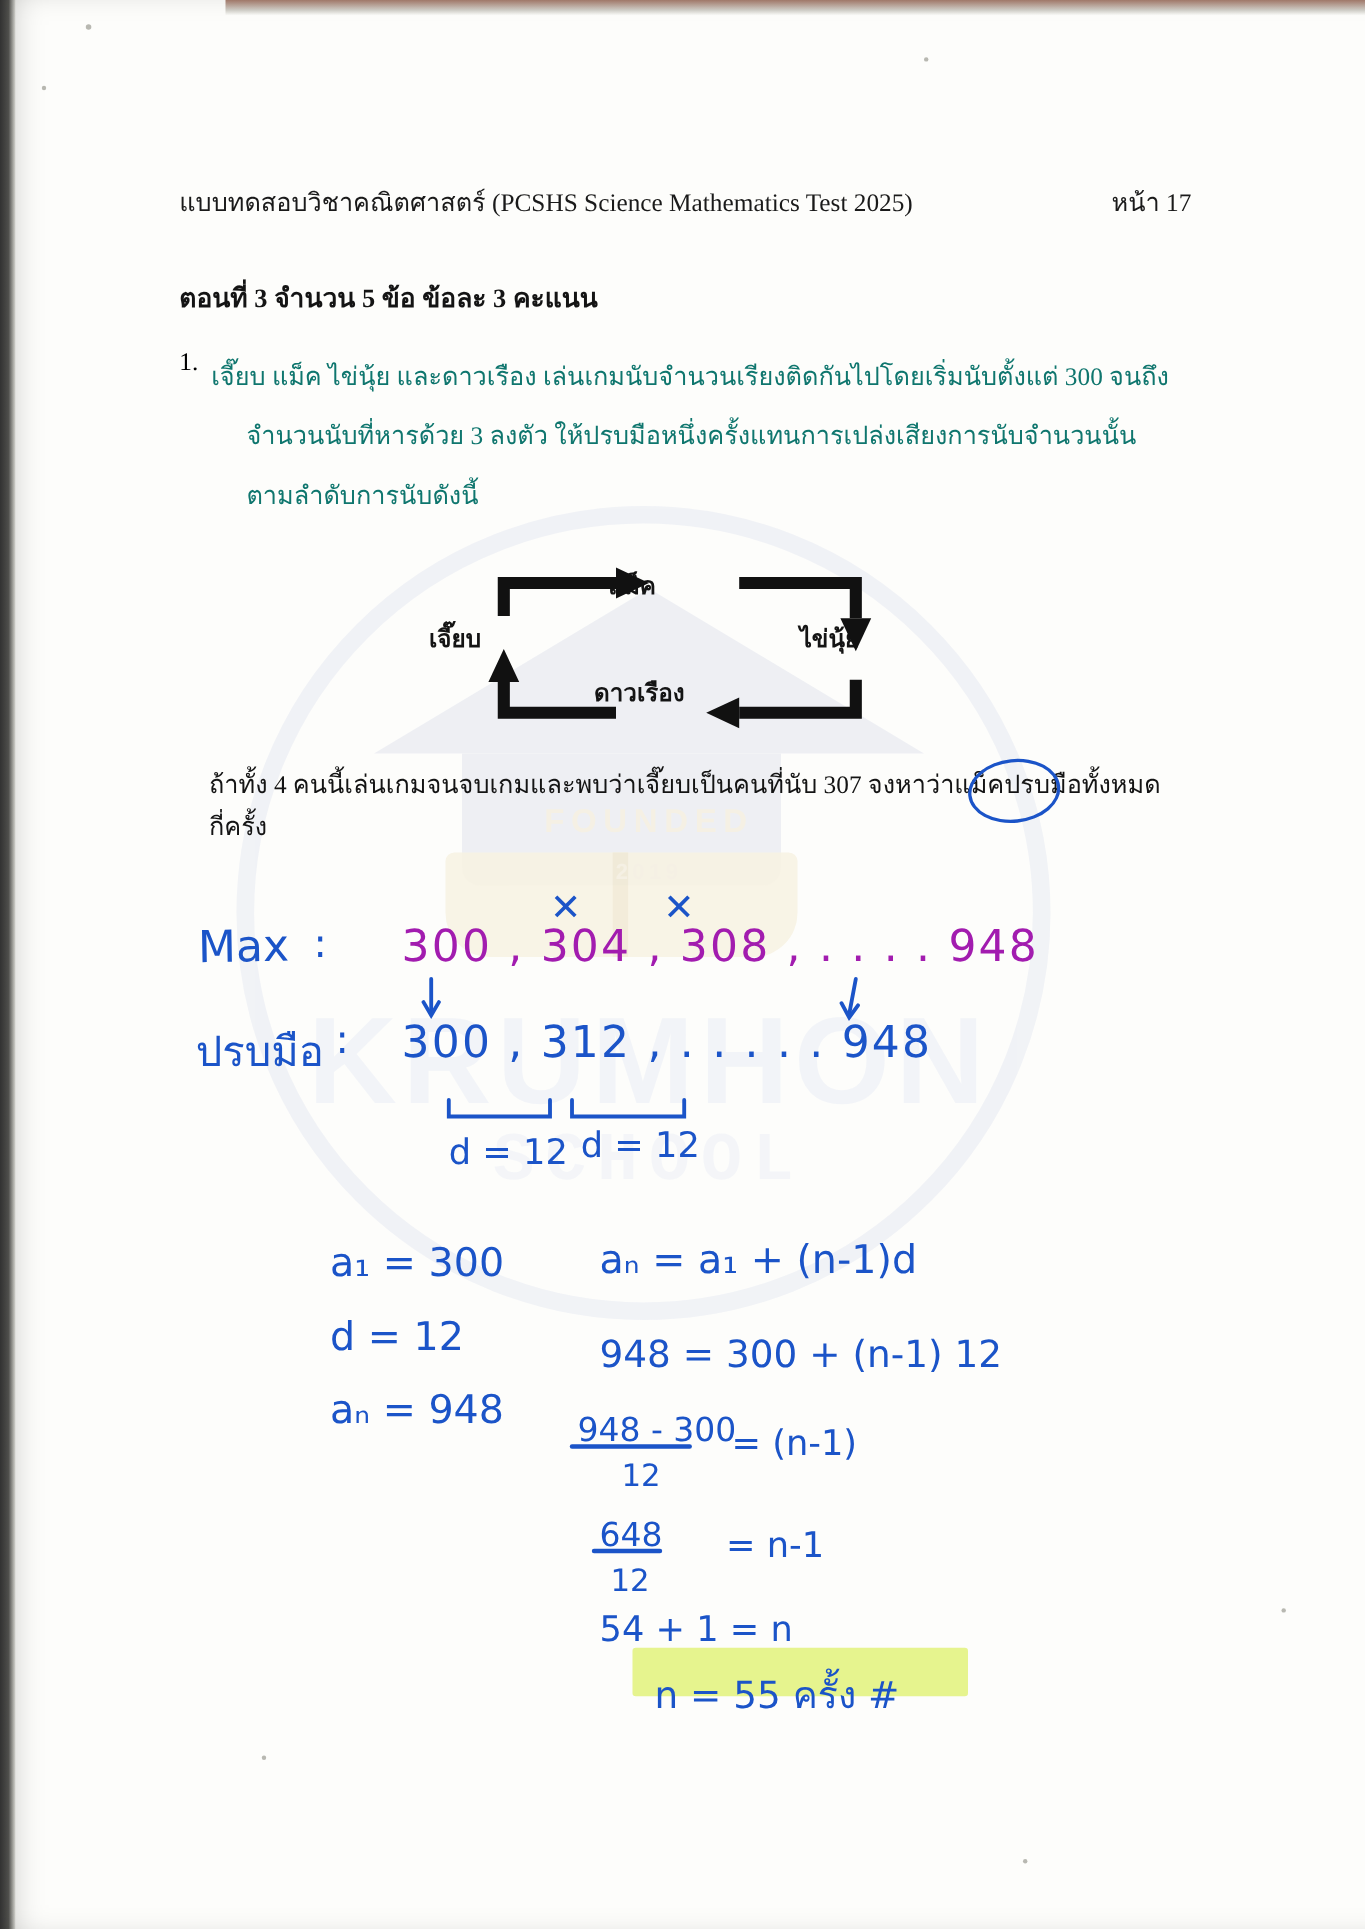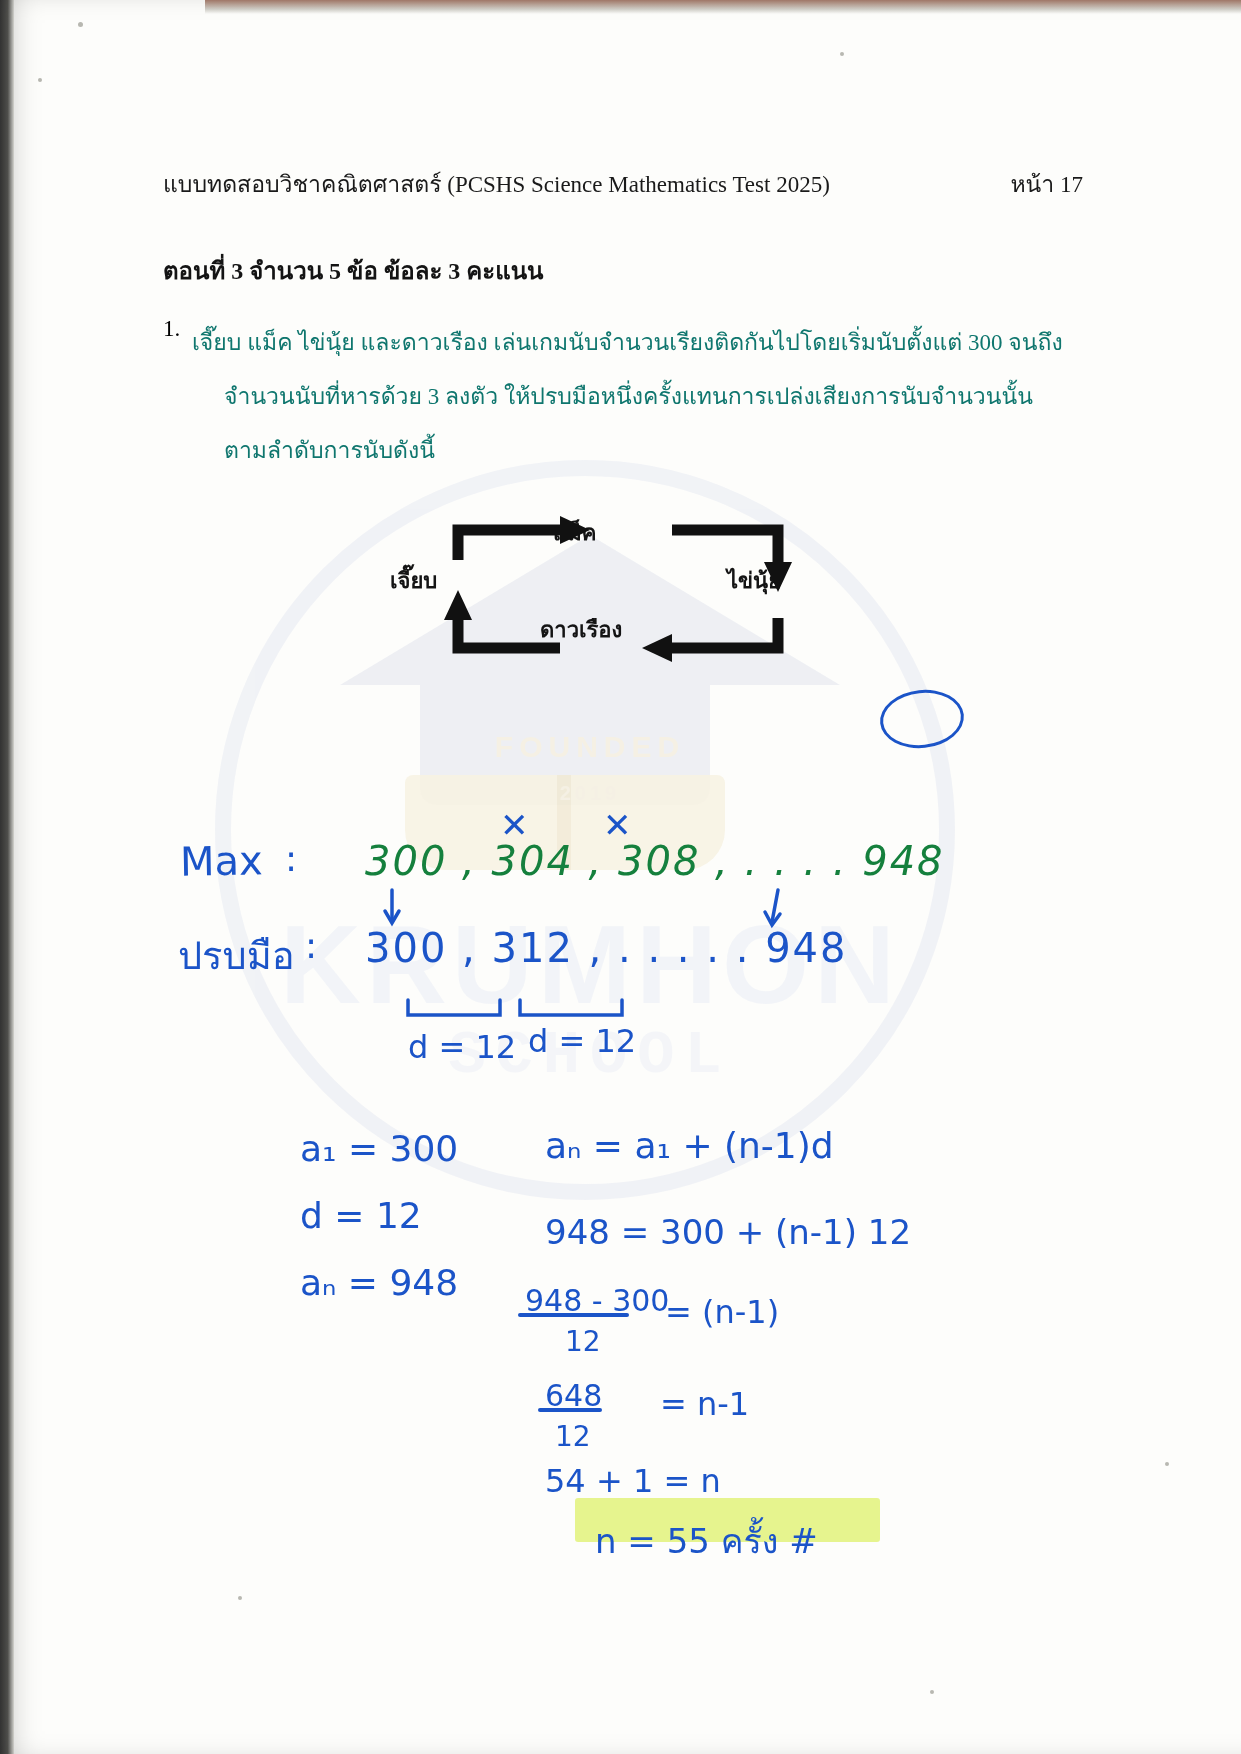--- a/index.html
+++ b/index.html
@@ -257,6 +257,10 @@
       <span class="nm nm-jiab">เจี๊ยบ</span>
     </div>
 
+    <div class="tail-text">
+      <span>ถ้าทั้ง 4 คนนี้เล่นเกมจนจบเกมและพบว่าเจี๊ยบเป็นคนที่นับ 307 จงหาว่าแม็คปรบมือทั้งหมด</span><br>
+      <span>กี่ครั้ง</span>
+    </div>
   </div>
 
   <svg class="ink" viewBox="0 0 1241 1754">

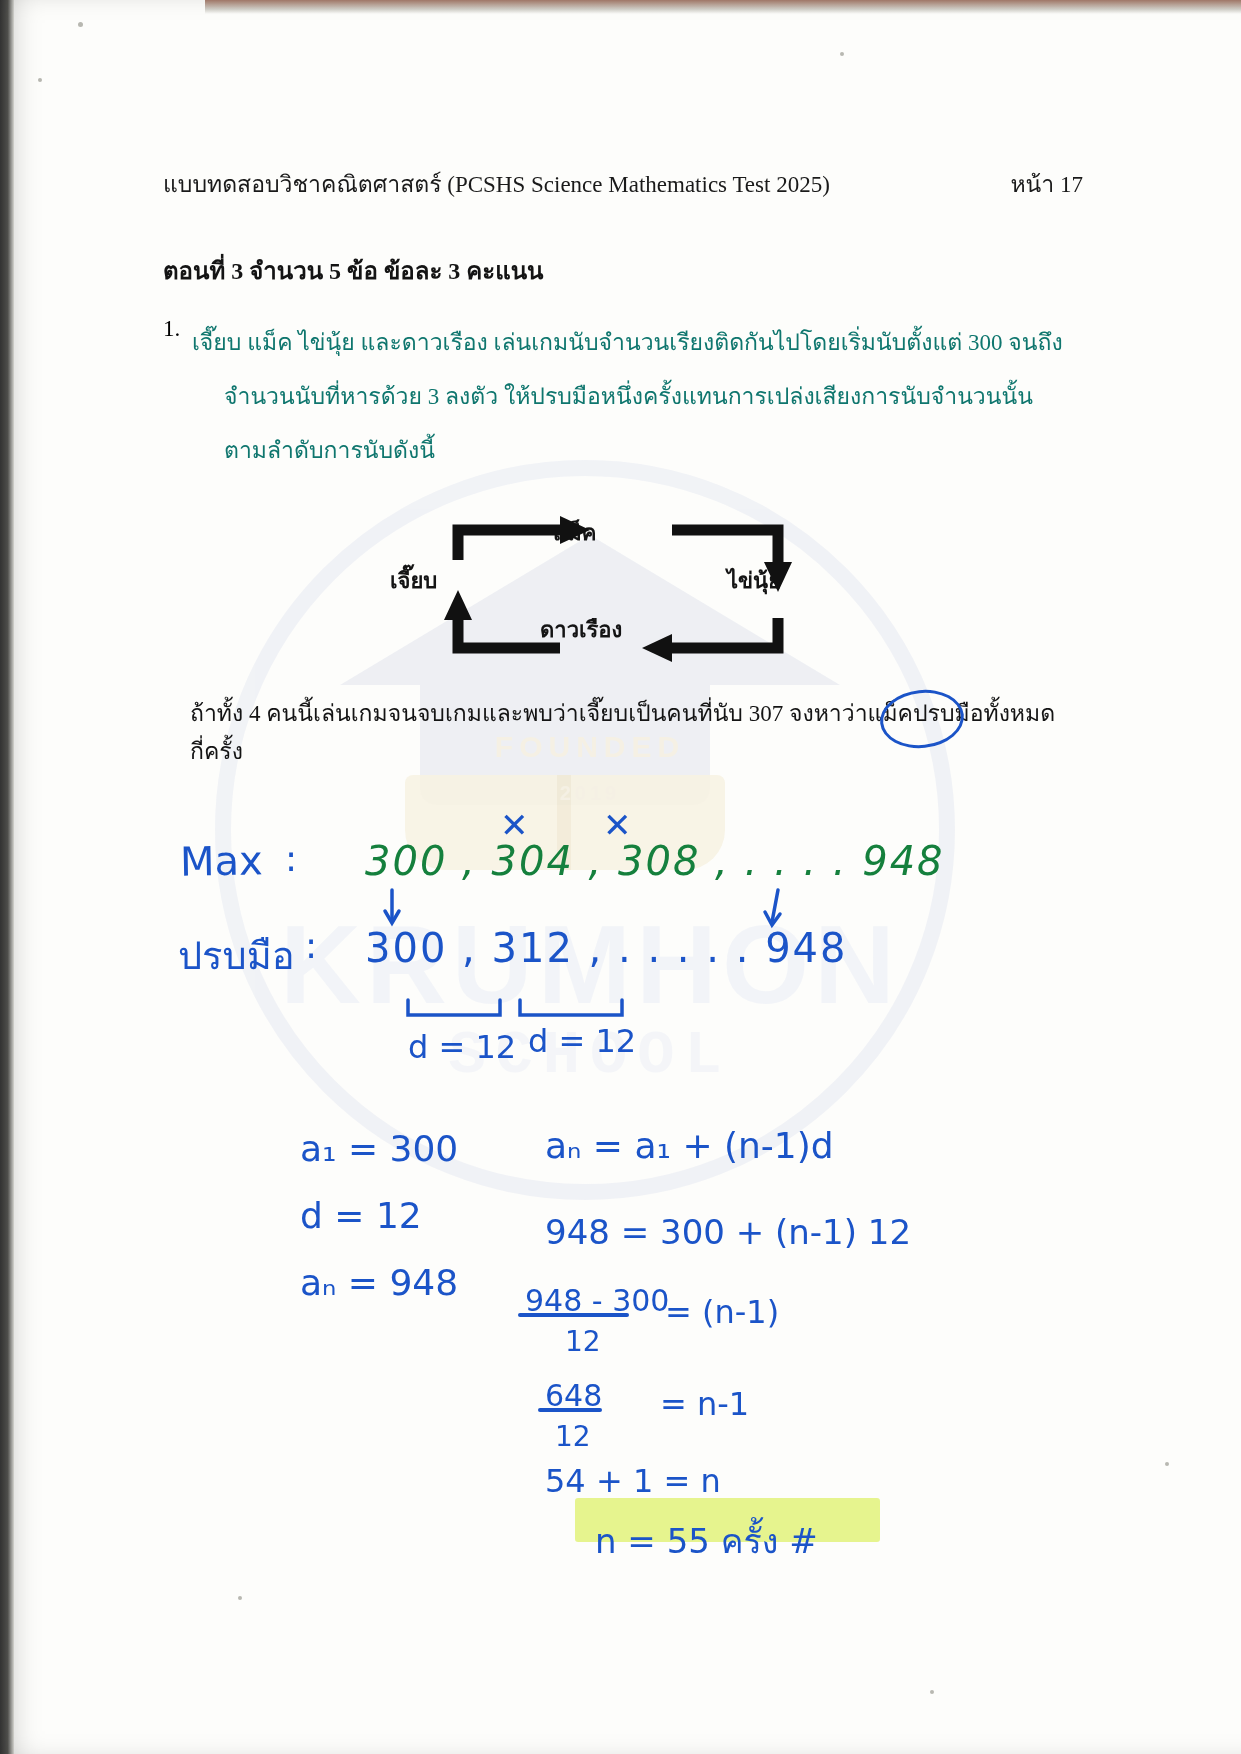--- a/index.html
+++ b/index.html
@@ -192,7 +192,7 @@
     color: #1b54c8;
     white-space: nowrap;
   }
-  .hw-red { color: #15803d; font-style: italic; }
+  .hw-red { color: #a21caf; }
   .hw-blue { color: #1b54c8; }
 
   .circle-ann {

